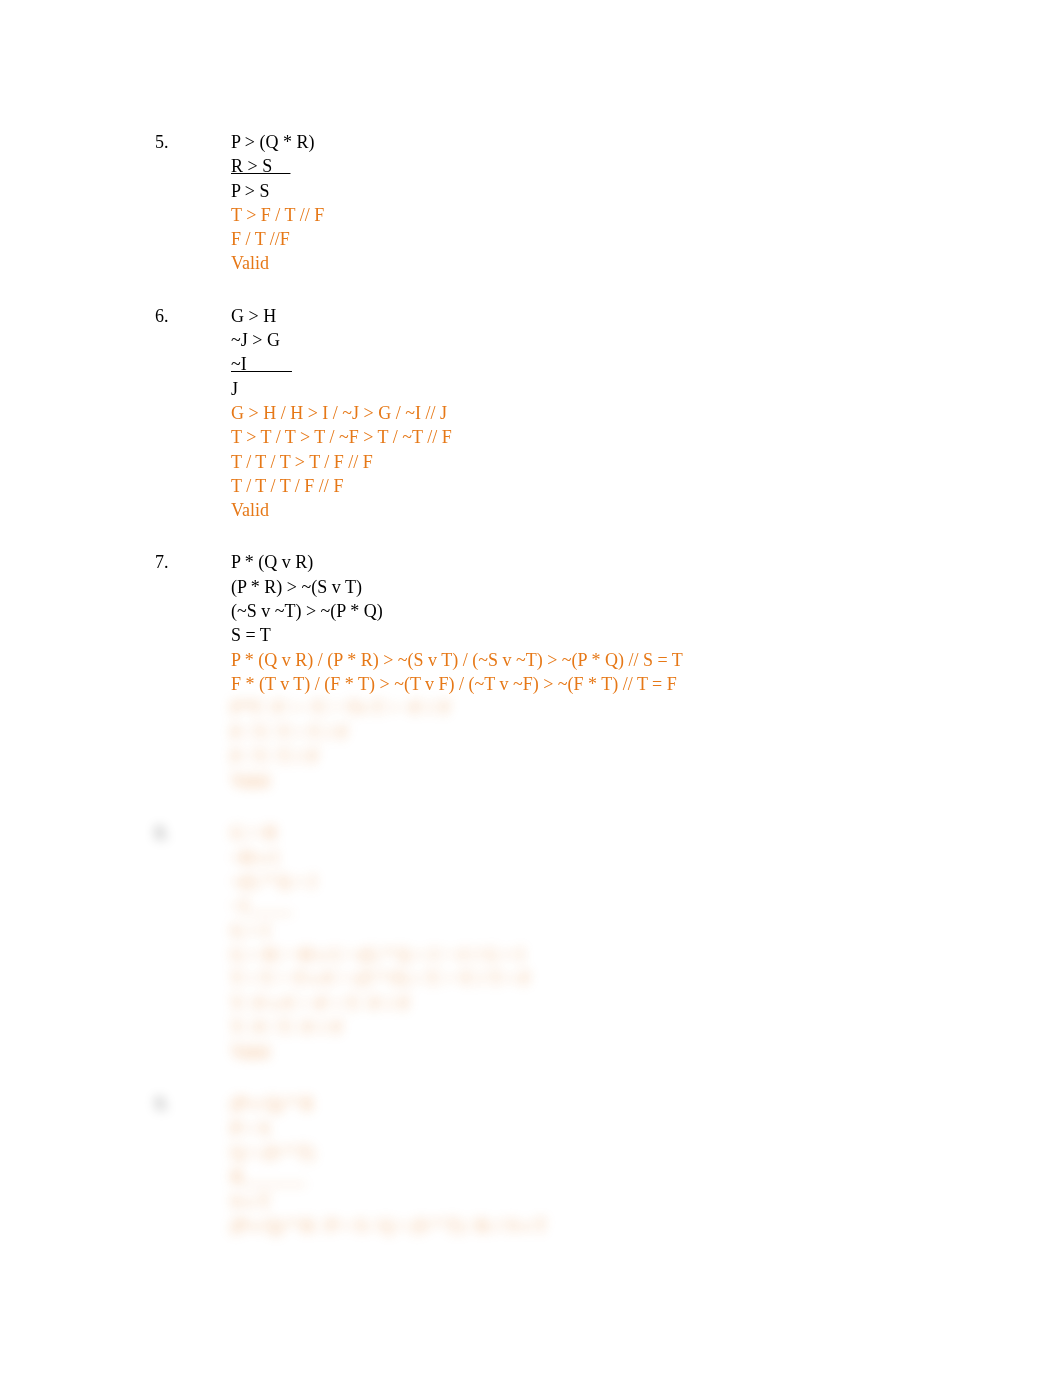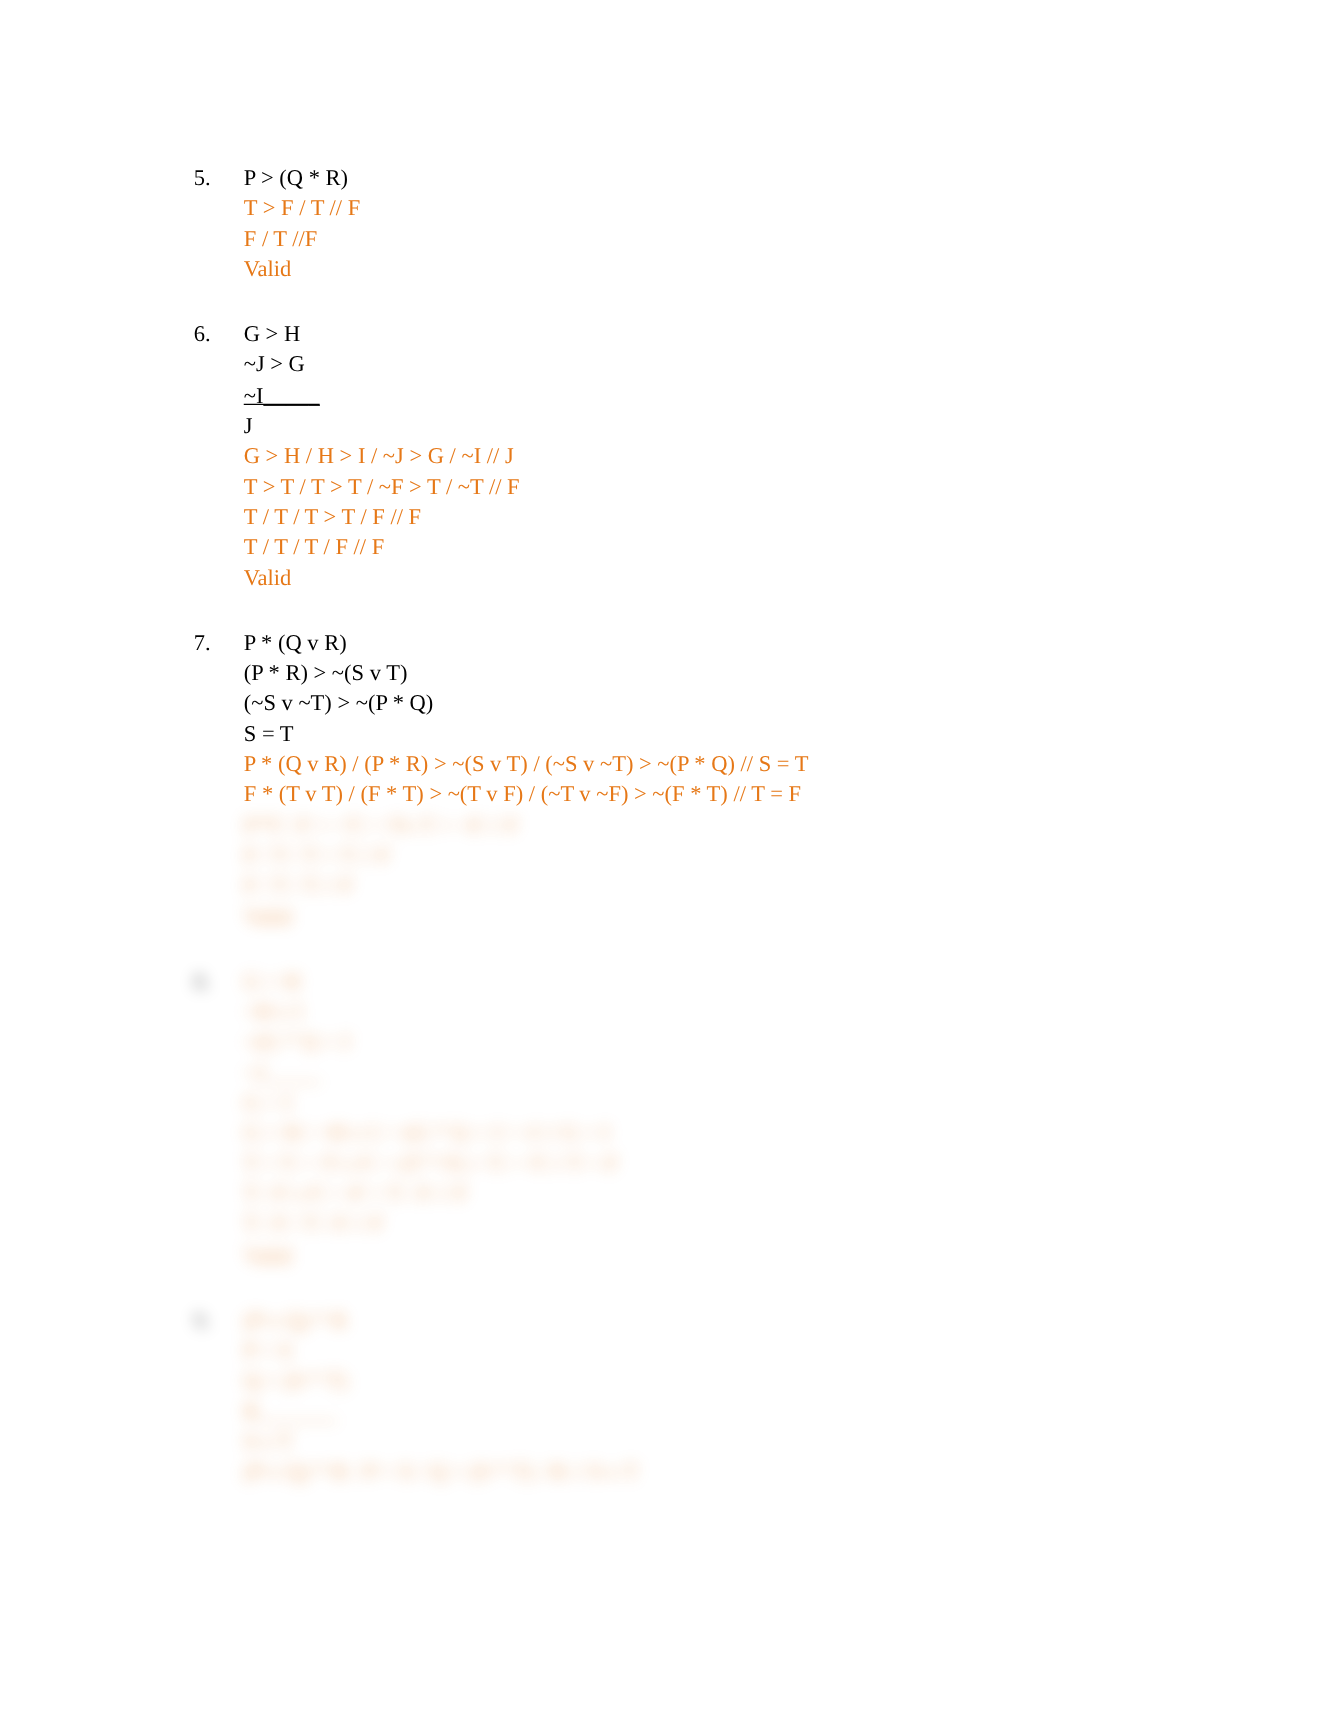--- a/index.html
+++ b/index.html
@@ -33,6 +33,7 @@
   }
   .content {
     flex: 1;
+    margin-left: 36px;
   }
   .line {
     color: #000000;

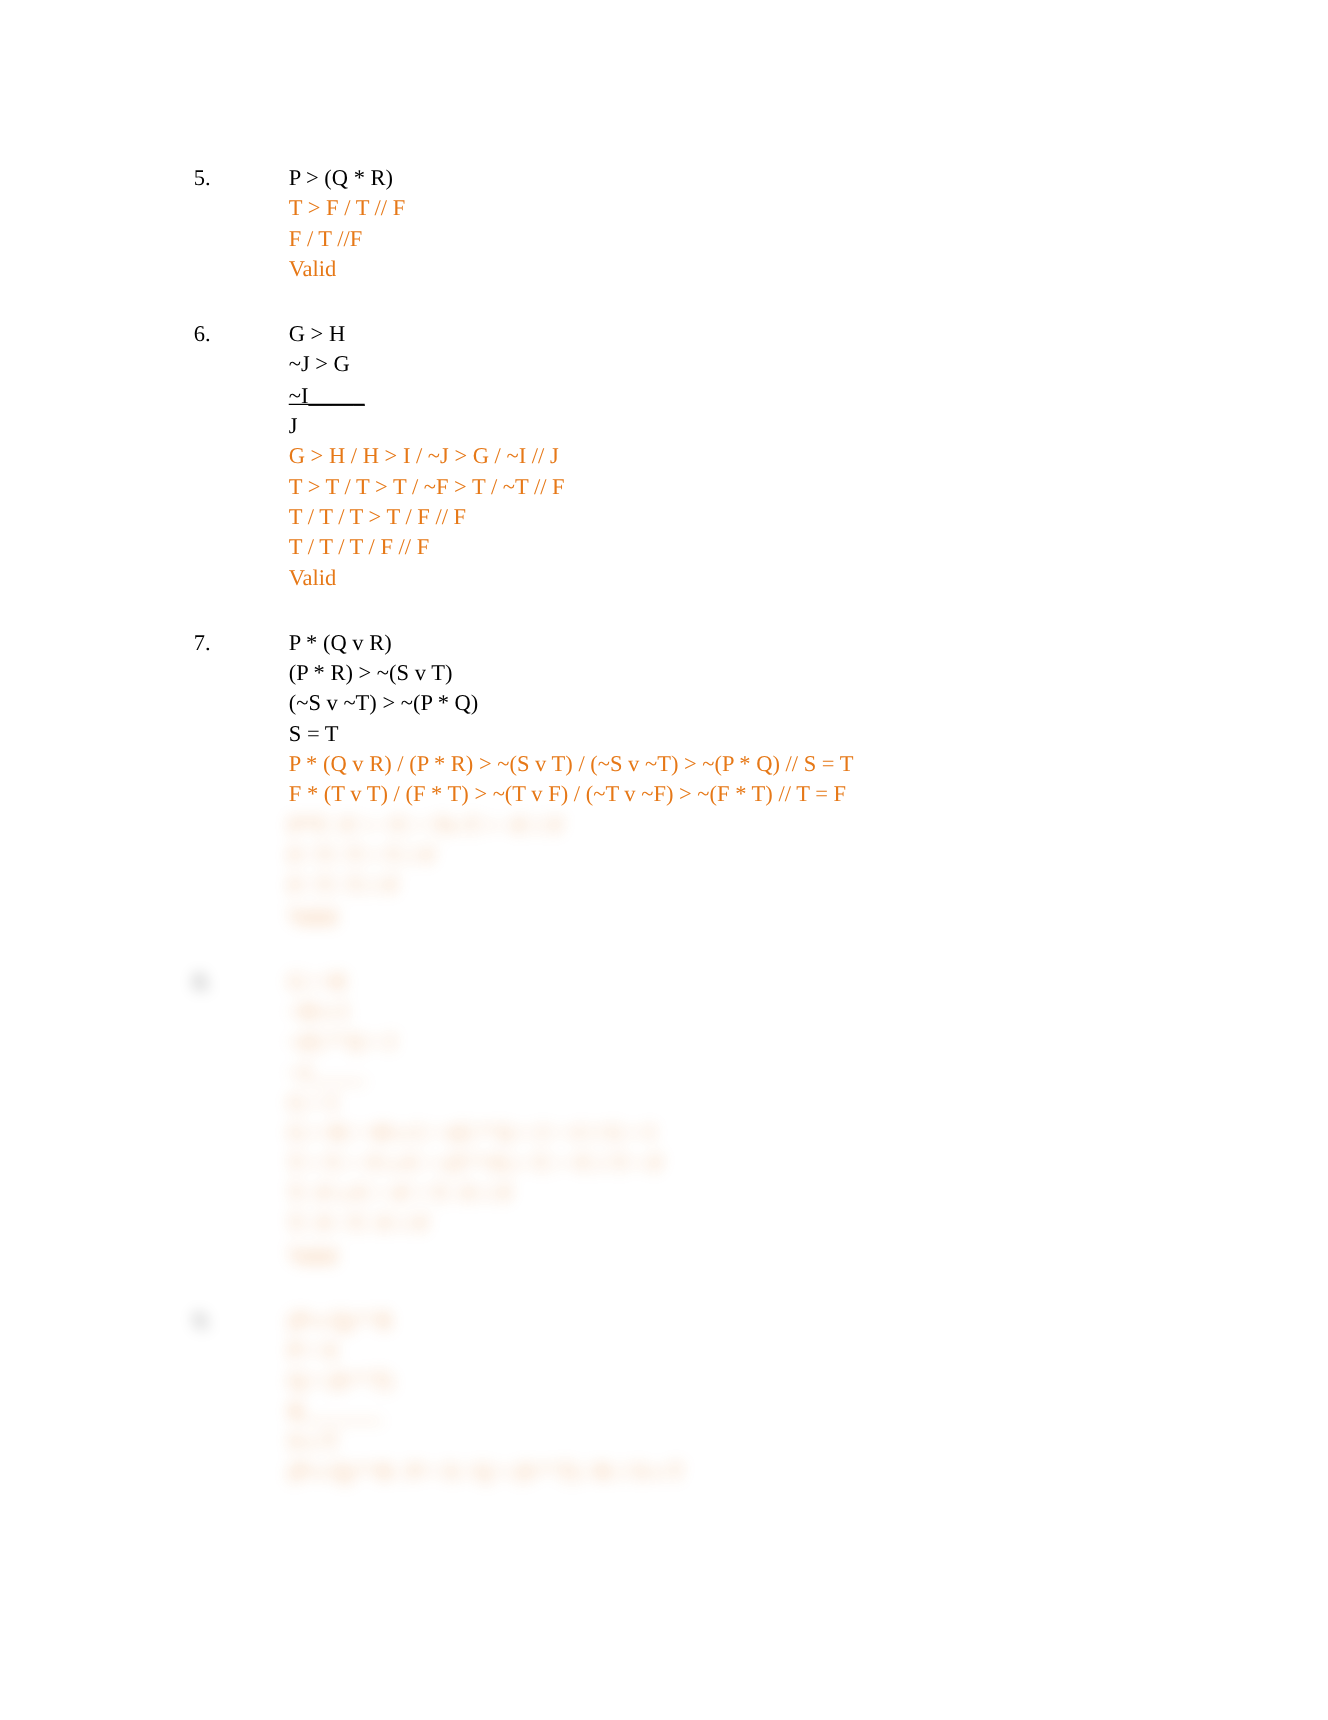--- a/index.html
+++ b/index.html
@@ -64,6 +64,7 @@
     <div class="number">5.</div>
     <div class="content">
       <div class="line">P &gt; (Q * R)</div>
+      <div class="line"><span class="underline">R &gt; S__</span></div>
       <div class="line orange">T &gt; F / T // F</div>
       <div class="line orange">F / T //F</div>
       <div class="line orange">Valid</div>

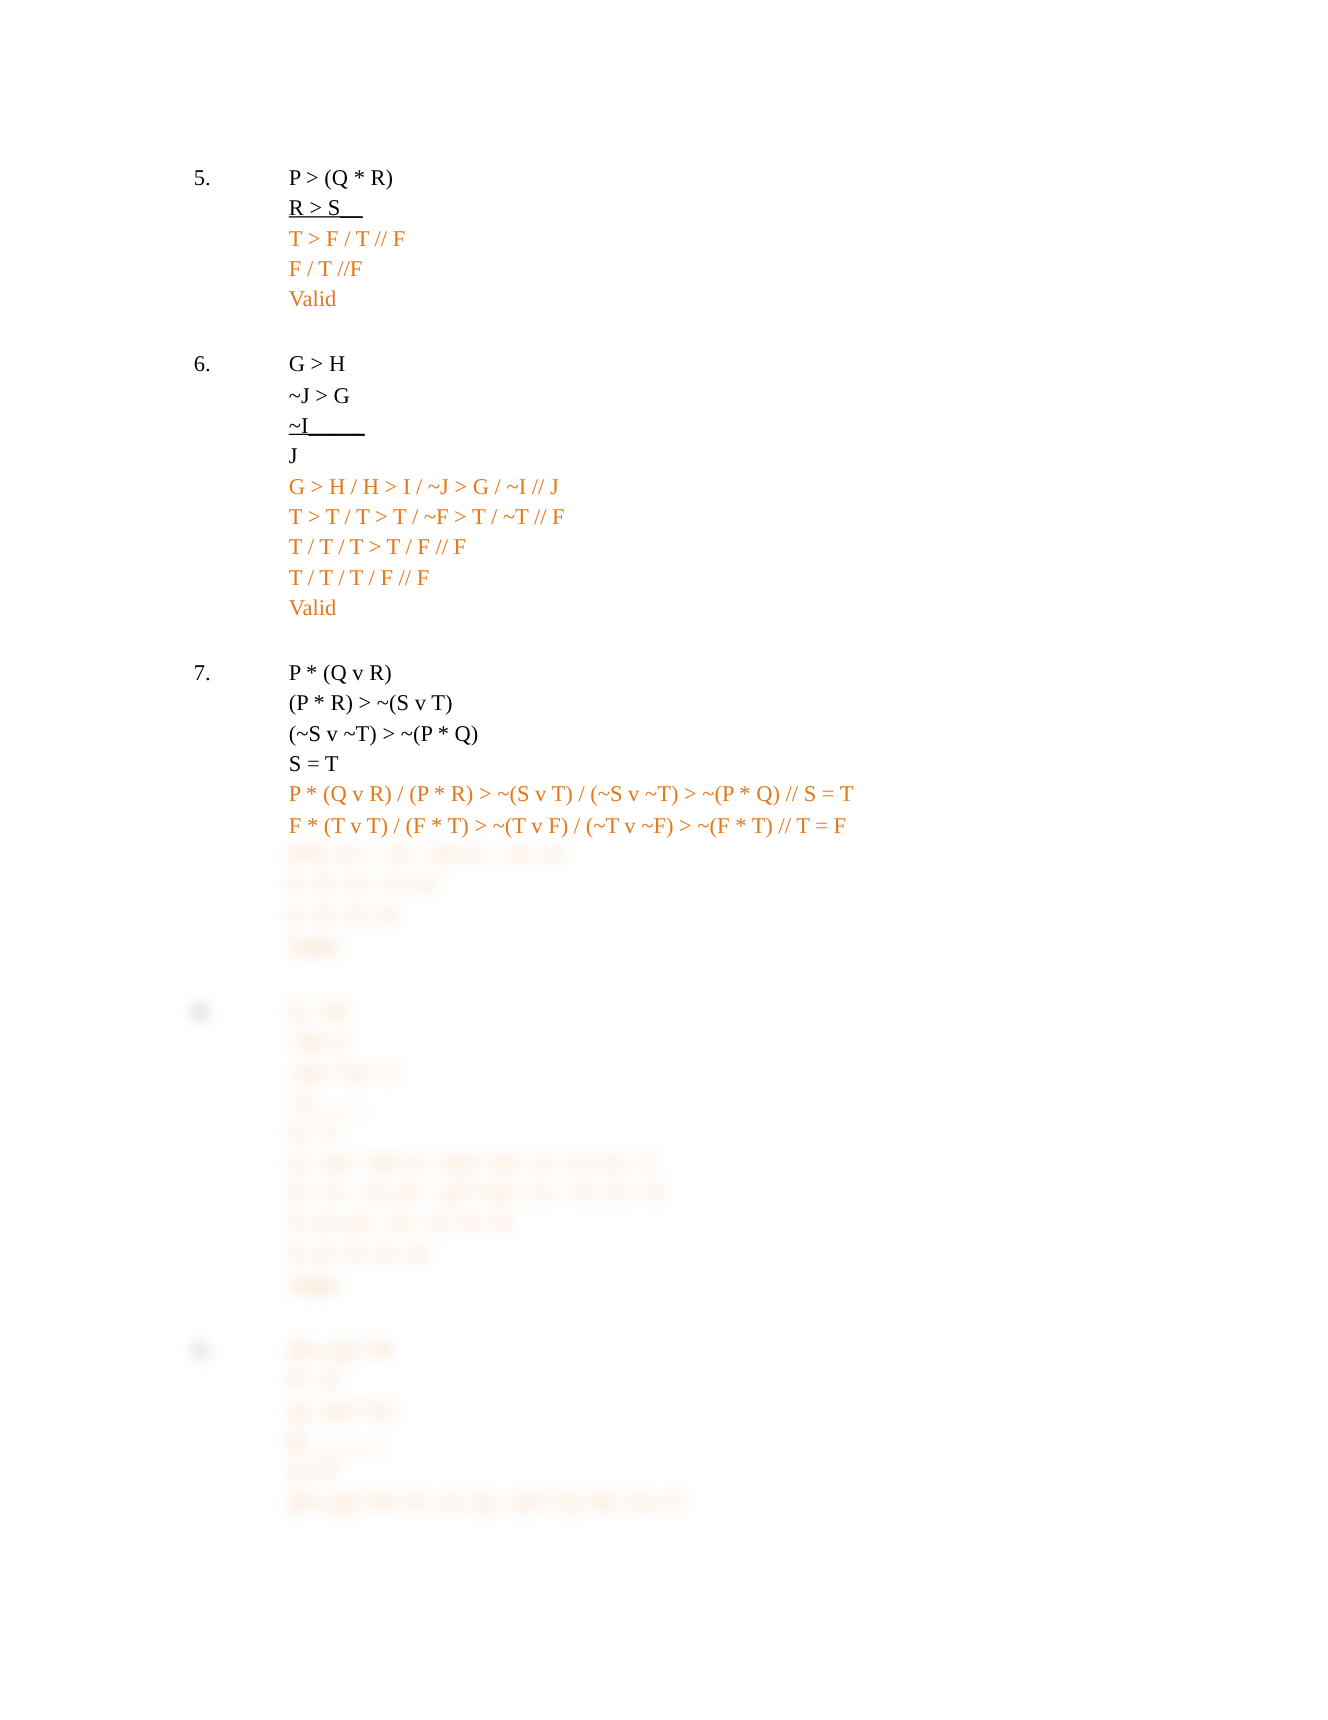--- a/index.html
+++ b/index.html
@@ -65,6 +65,7 @@
     <div class="content">
       <div class="line">P &gt; (Q * R)</div>
       <div class="line"><span class="underline">R &gt; S__</span></div>
+      <div class="line">P &gt; S</div>
       <div class="line orange">T &gt; F / T // F</div>
       <div class="line orange">F / T //F</div>
       <div class="line orange">Valid</div>

